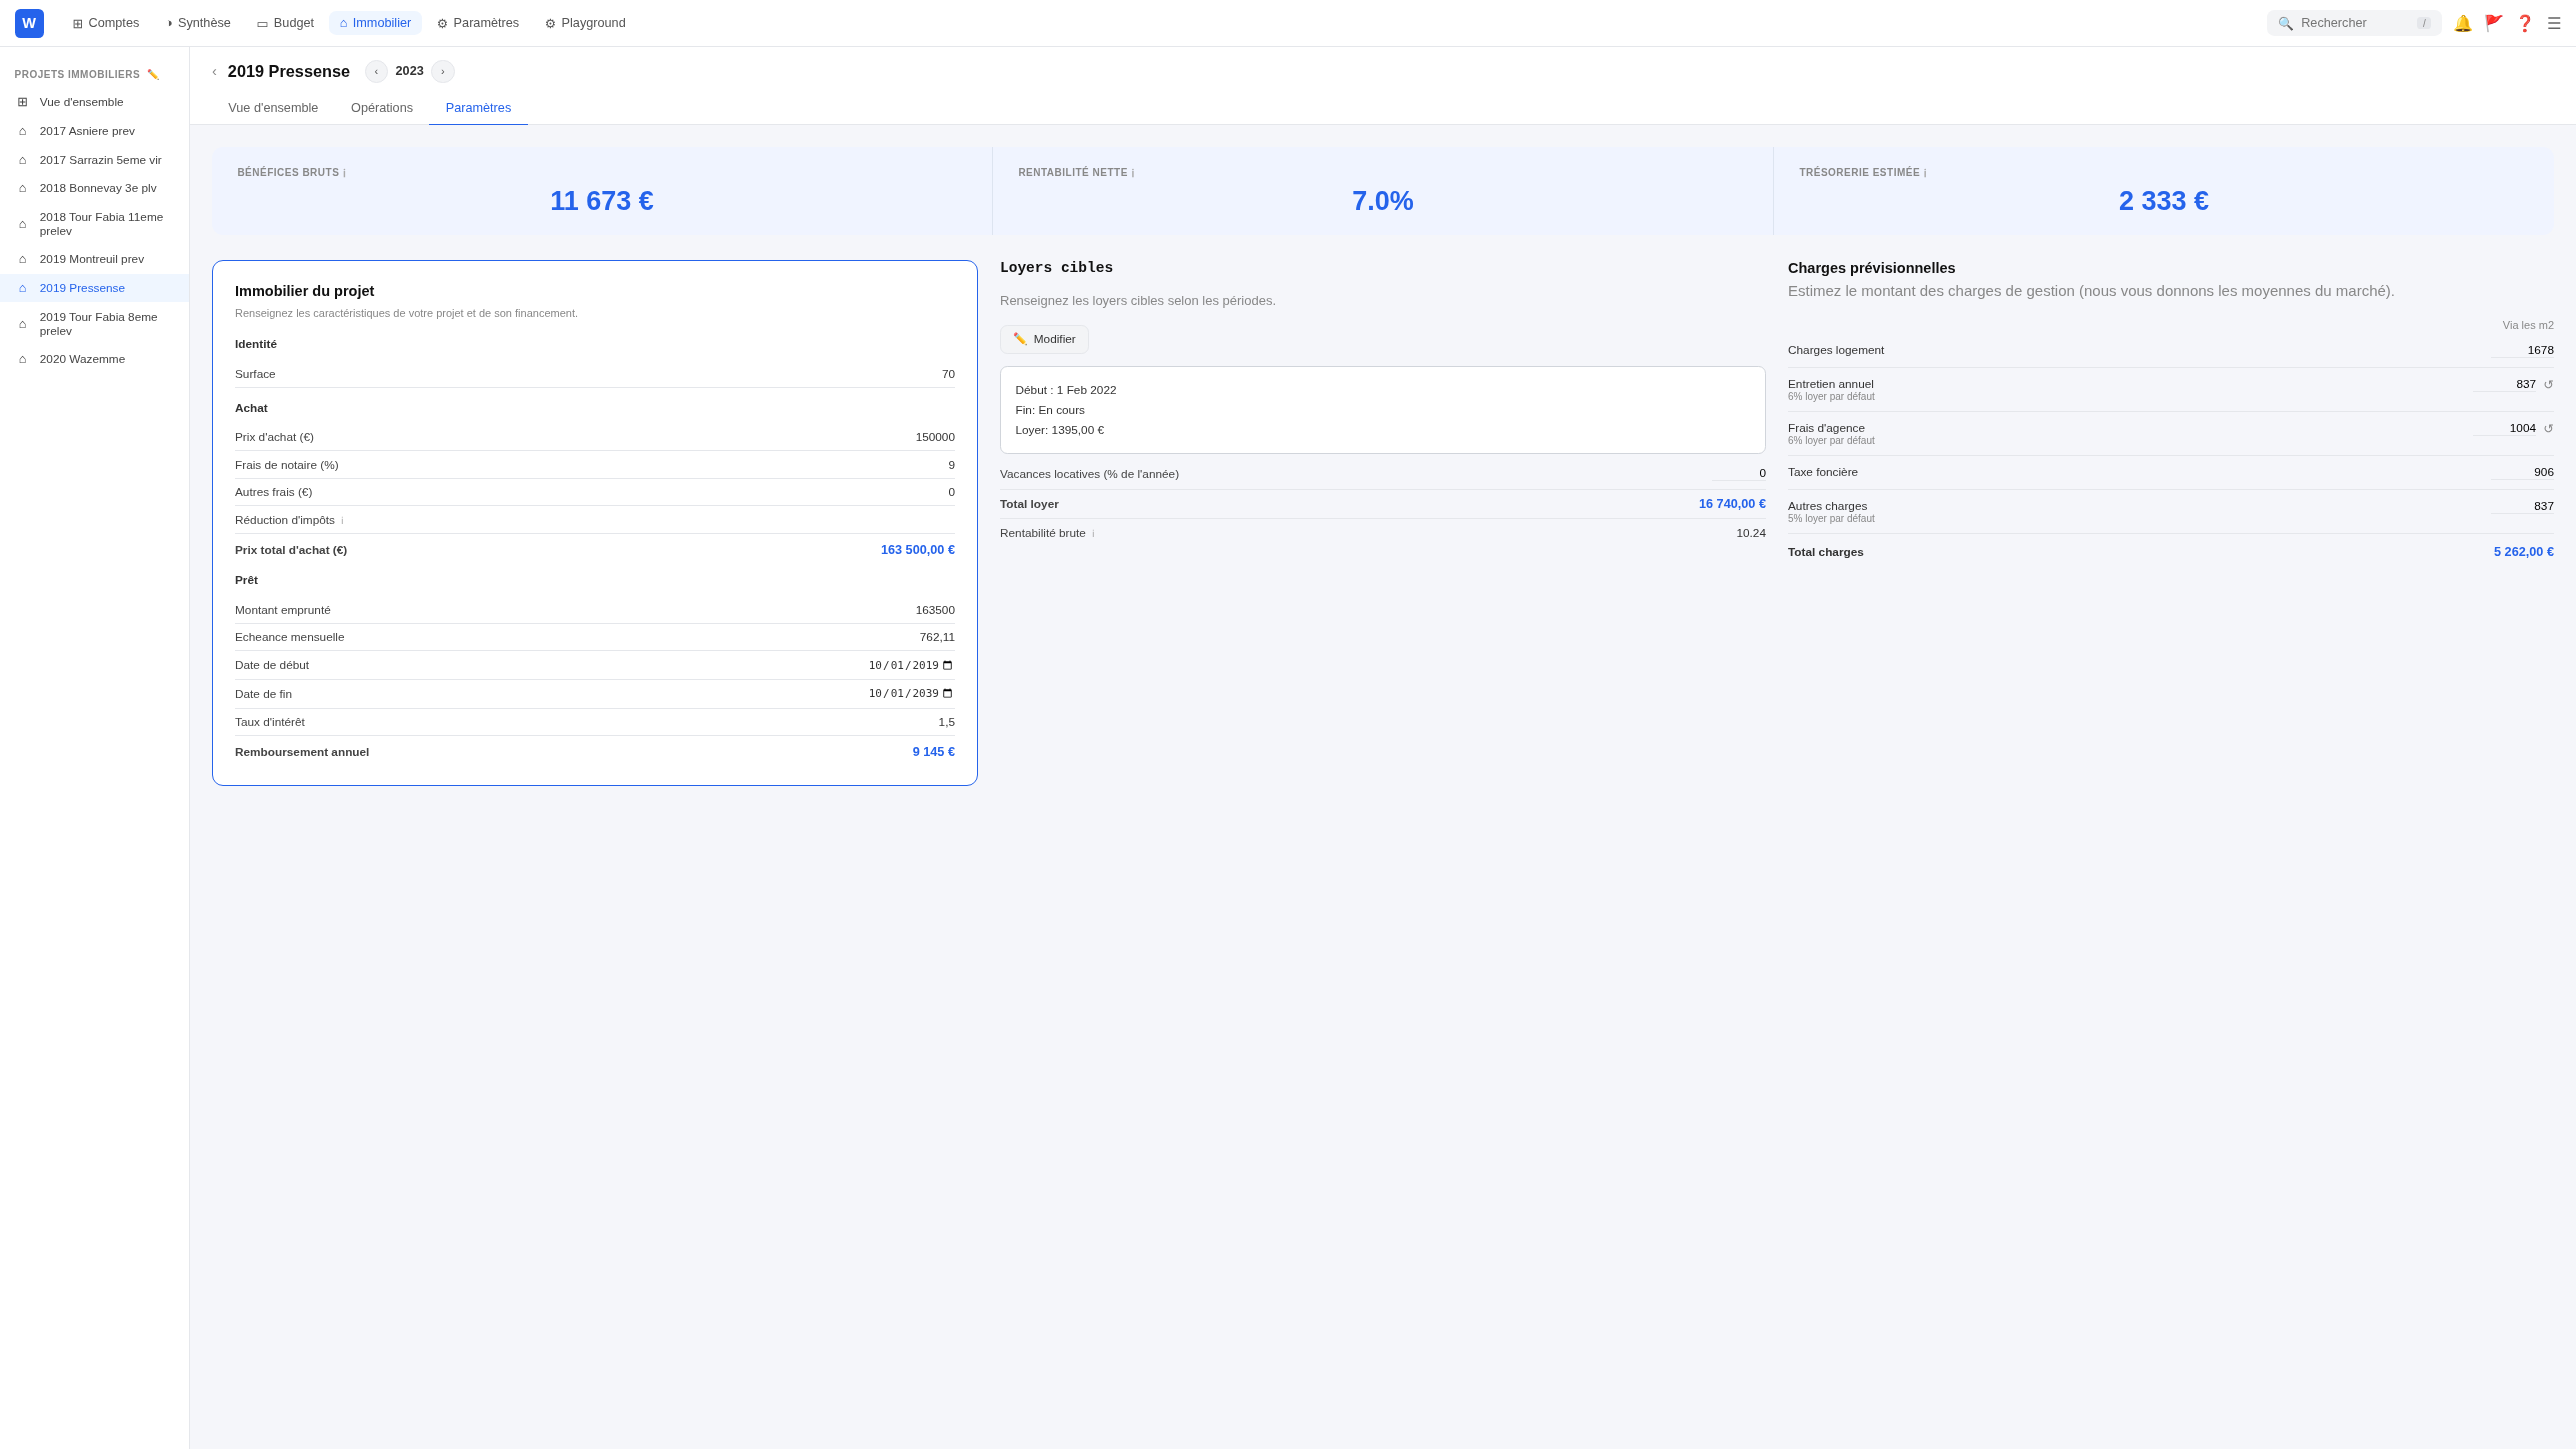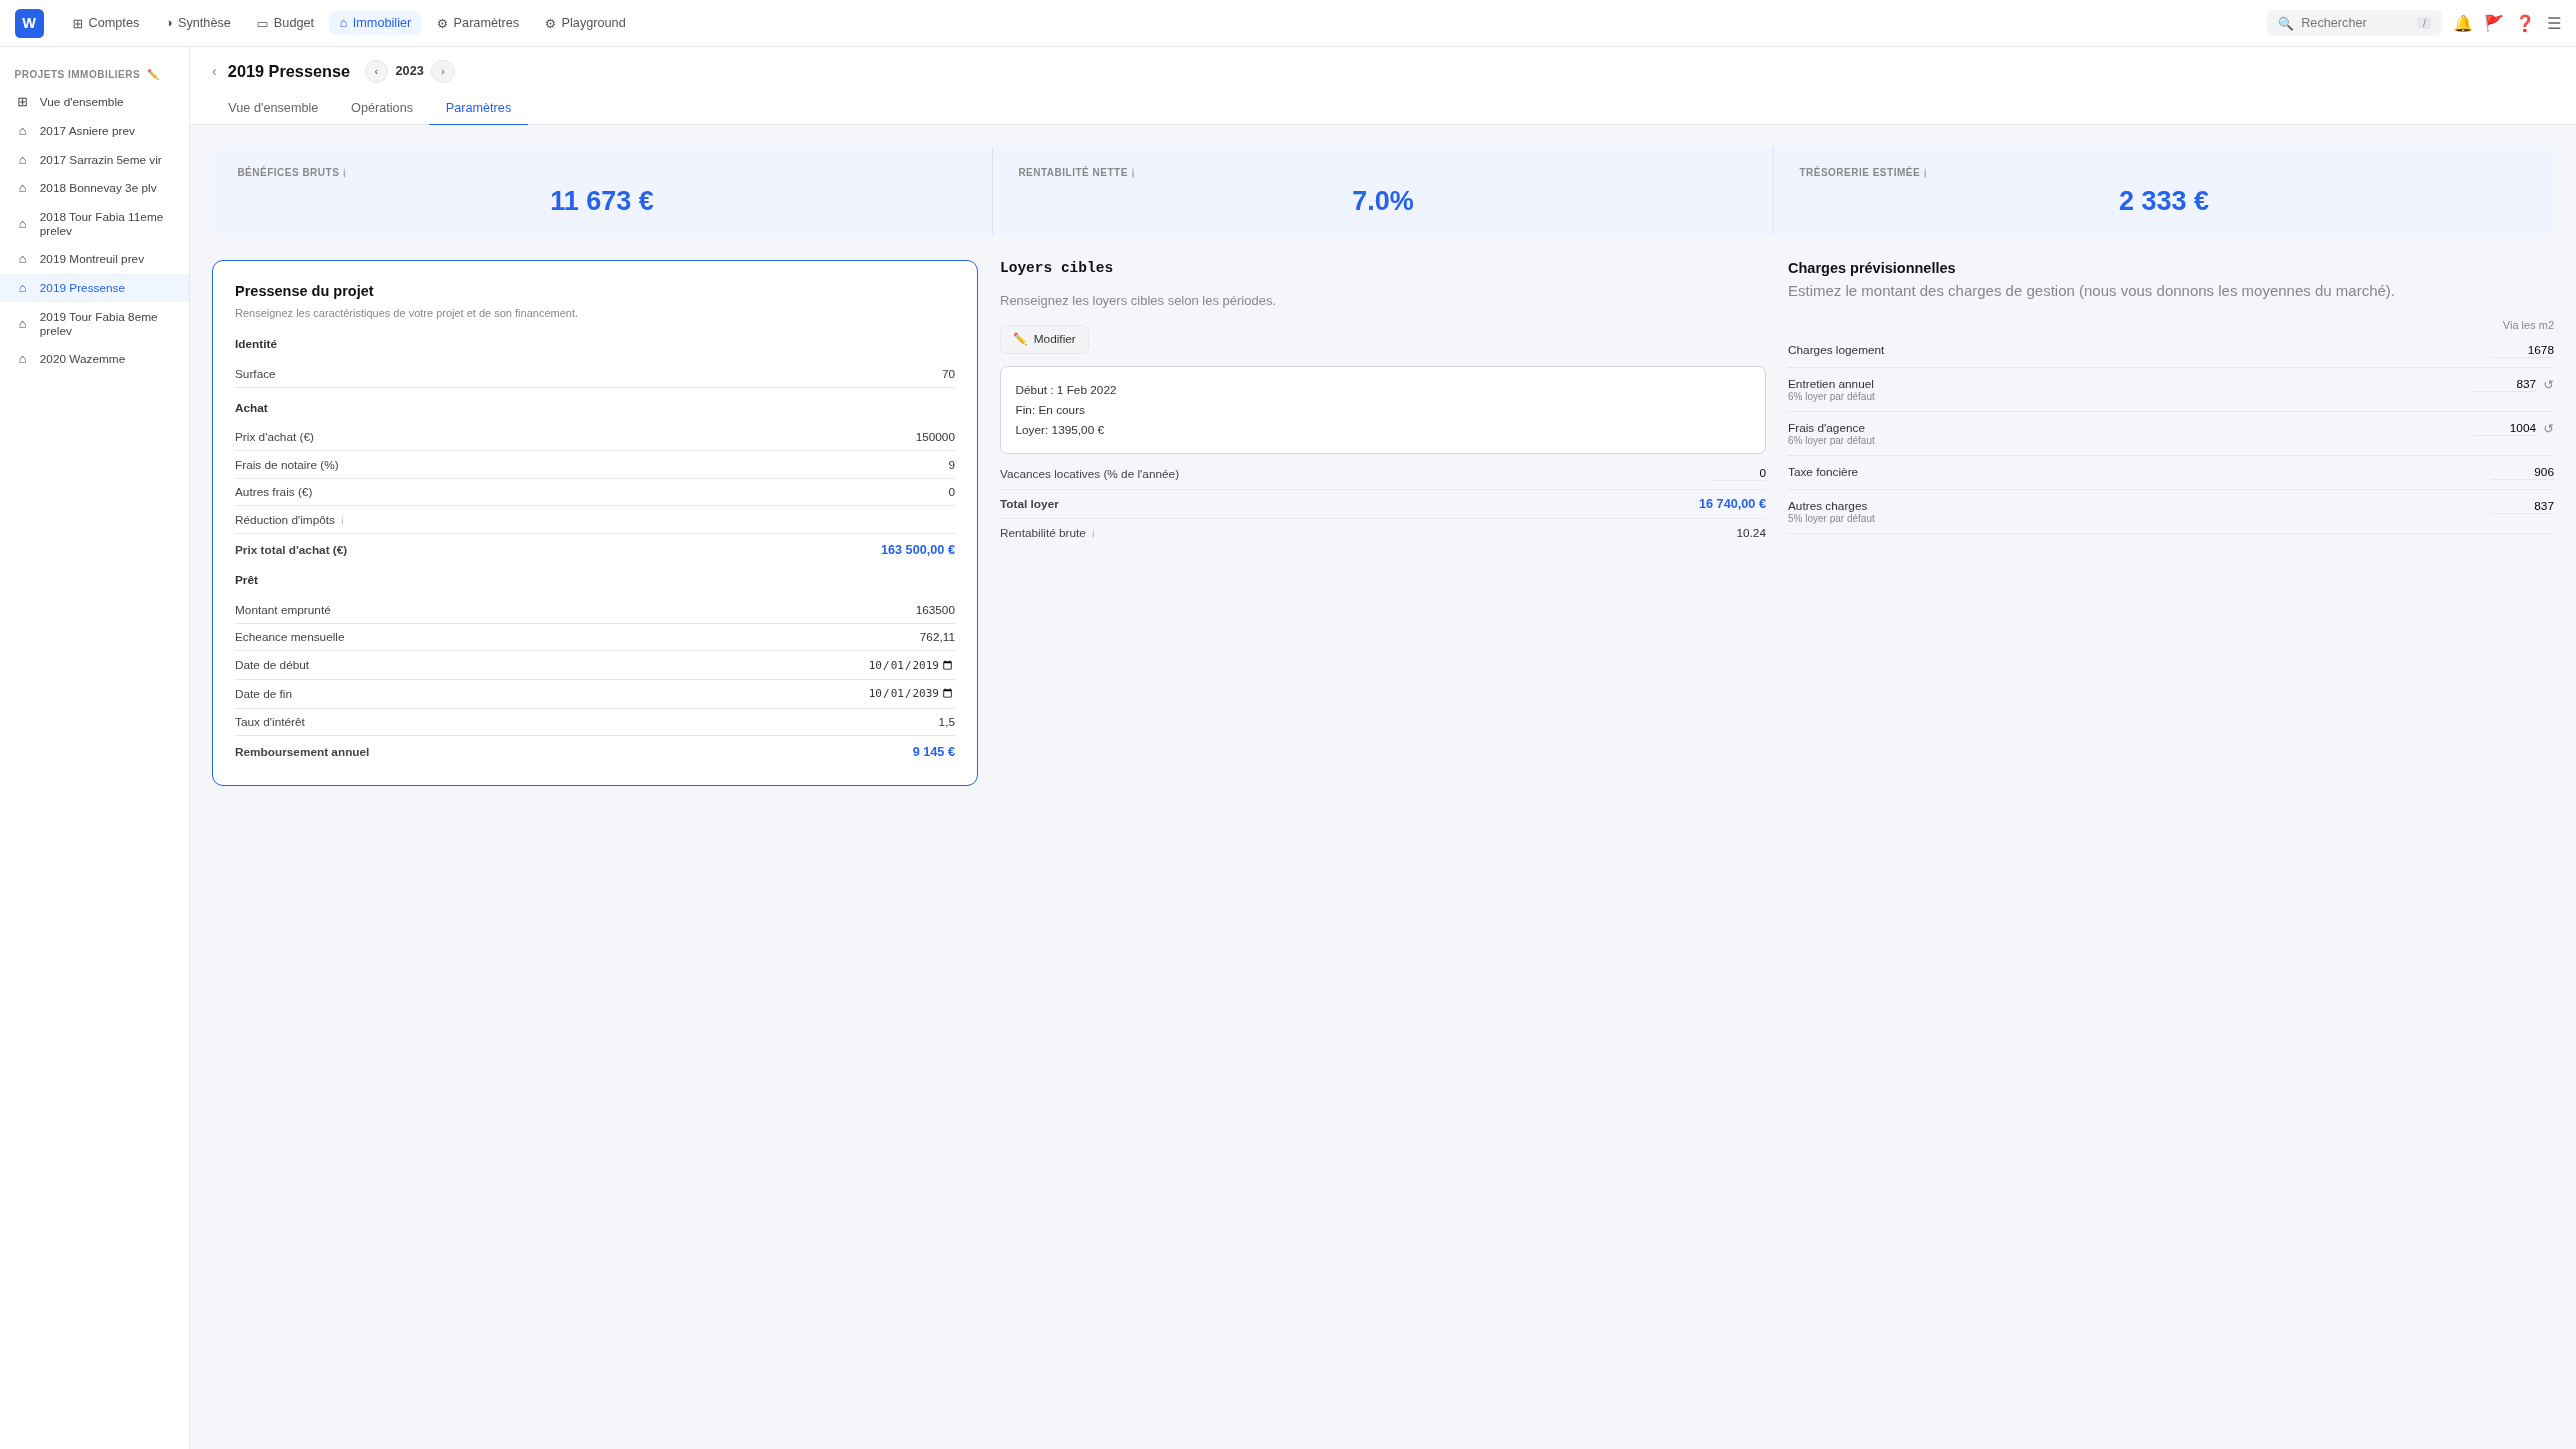--- a/index.html
+++ b/index.html
@@ -315,7 +315,7 @@
       <div class="three-col">
 
         <div class="conception-card">
-          <div class="card-title">Pressense du projet</div>
+          <div class="card-title">Immobilier du projet</div>
           <div class="card-desc">Renseignez les caractéristiques de votre projet et de son financement.</div>
 
           <div class="section-heading">Identité</div>

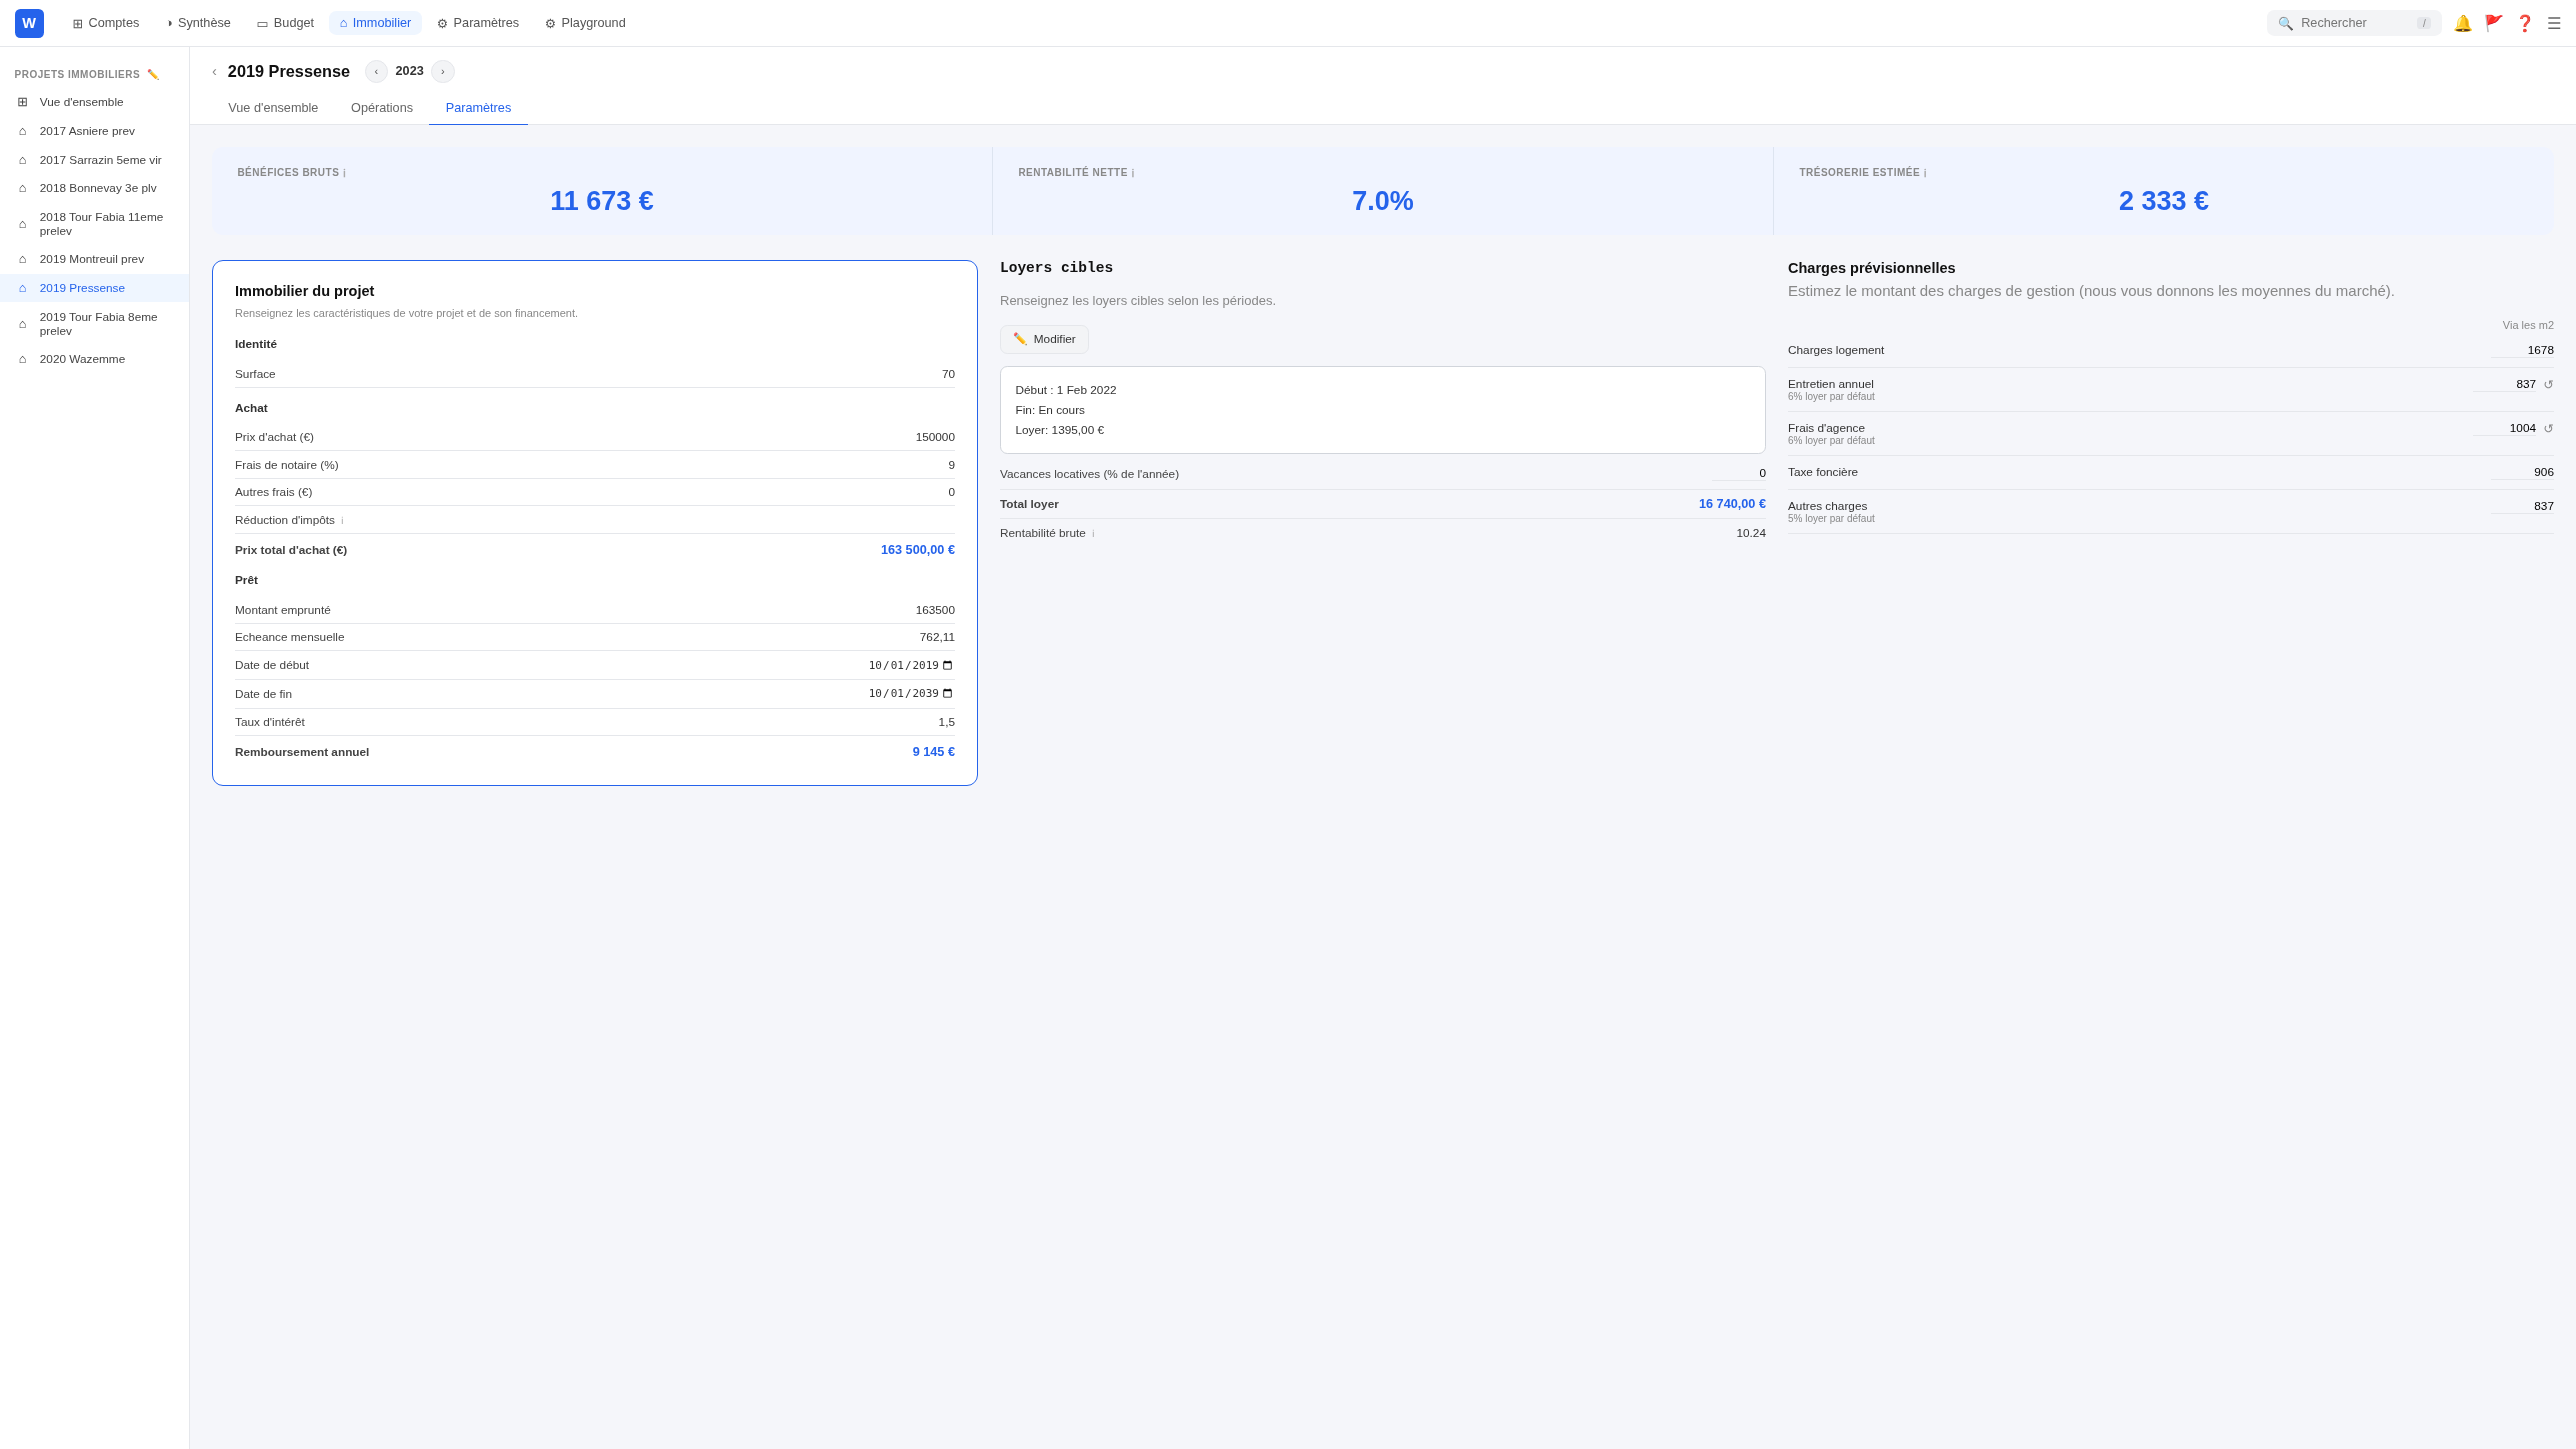--- a/index.html
+++ b/index.html
@@ -457,6 +457,10 @@
               <input class="charge-input" value="837" style="">
             </div>
           </div>
+          <div class="charges-total-row">
+            <span class="charges-total-label">Total charges</span>
+            <span class="charges-total-value">5 262,00 €</span>
+          </div>
         </div>
 
       </div>

